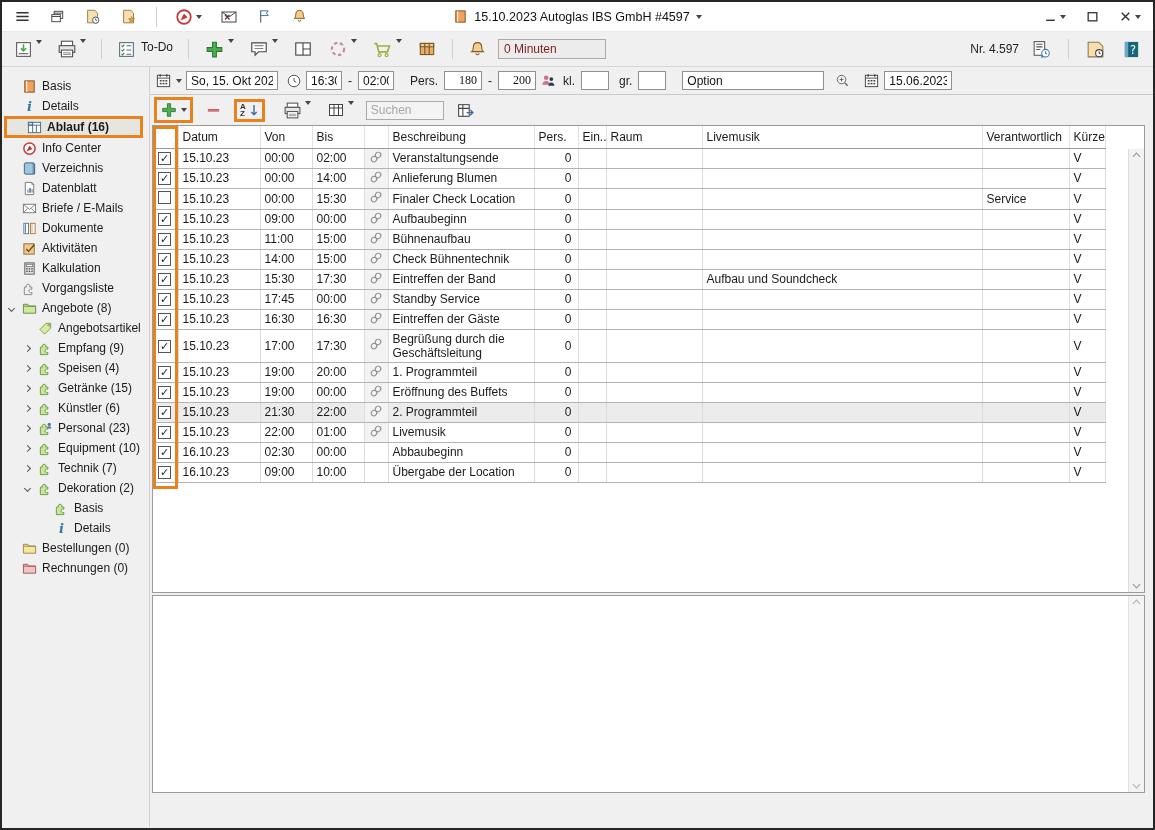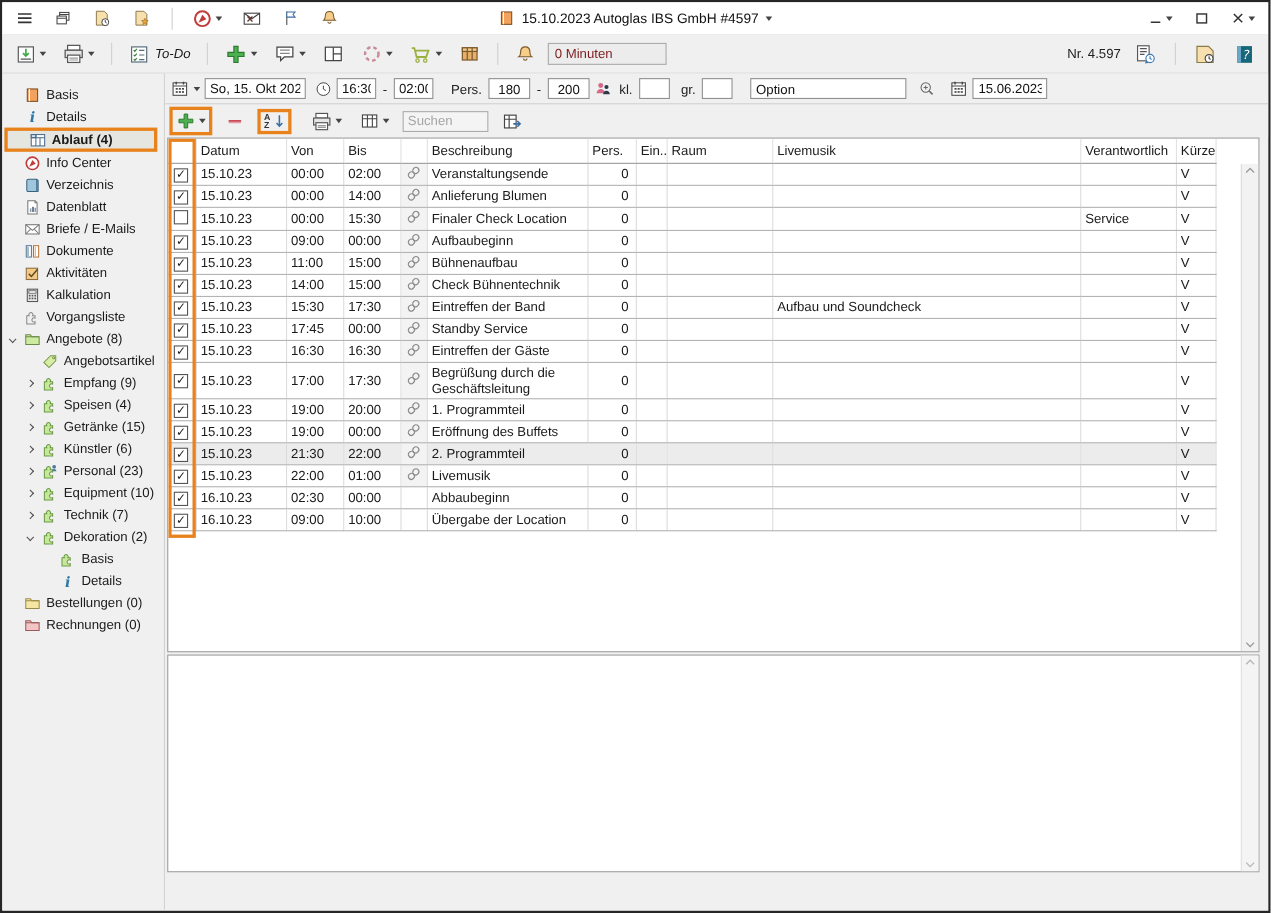--- a/index.html
+++ b/index.html
@@ -21,7 +21,7 @@
 
   
   .toolbar{height:35px;background:#f0f0f0;border-bottom:1px solid #d6d6d6;display:flex;align-items:center;padding:0 8px;gap:7px;}
-  .tbtn{display:inline-flex;align-items:center;gap:3px;padding:2px 3px;border:1px solid transparent;border-radius:2px;font-style:italic;}
+  .tbtn{display:inline-flex;gap:3px;padding:2px 3px;border:1px solid transparent;border-radius:2px;}
   .tb-label{margin-left:2px;}
   .mini-input{height:20px;border:1px solid #ababab;background:#ececec;color:#7f1d1d;width:108px;padding:0 5px;font-size:12px;font-family:inherit;}
   .toolbar-right{margin-left:auto;display:flex;align-items:center;gap:8px;}

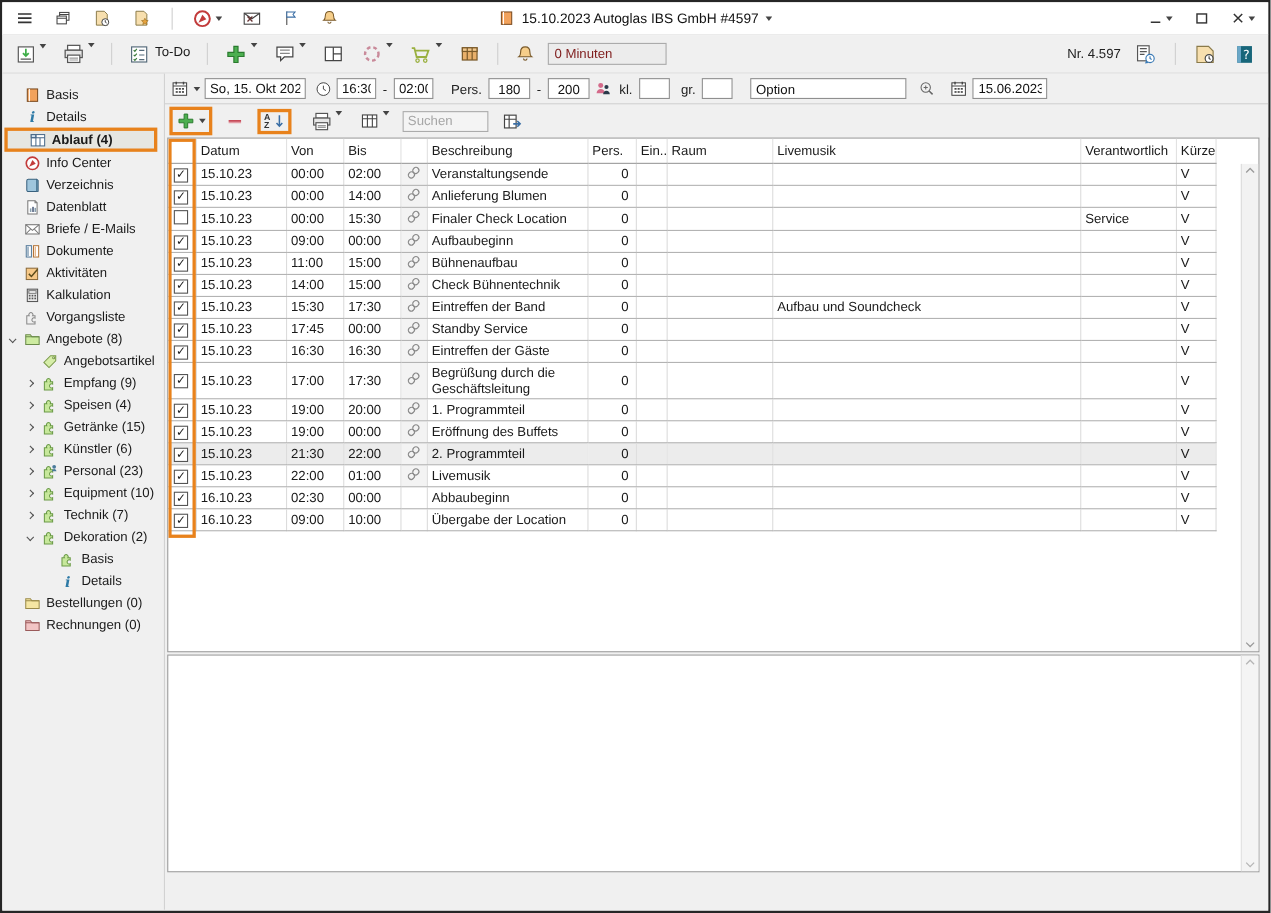--- a/index.html
+++ b/index.html
@@ -45,7 +45,7 @@
   .filterbar{height:28px;display:flex;align-items:center;gap:4px;padding:0 5px;background:#f0f0f0;border-bottom:1px solid #c9c9c9;}
   .f-input{height:19px;border:1px solid #8f8f8f;background:#fff;font-size:12px;font-family:inherit;padding:0 4px;color:#111;}
   .f-lab{margin:0 2px;color:#222;}
-  .num{text-align:center;}
+  .num{text-align:right;font-family:Liberation Serif, serif;}
 
   
   .ttoolbar{height:30px;display:flex;align-items:center;gap:8px;padding:0 4px;background:#f0f0f0;}

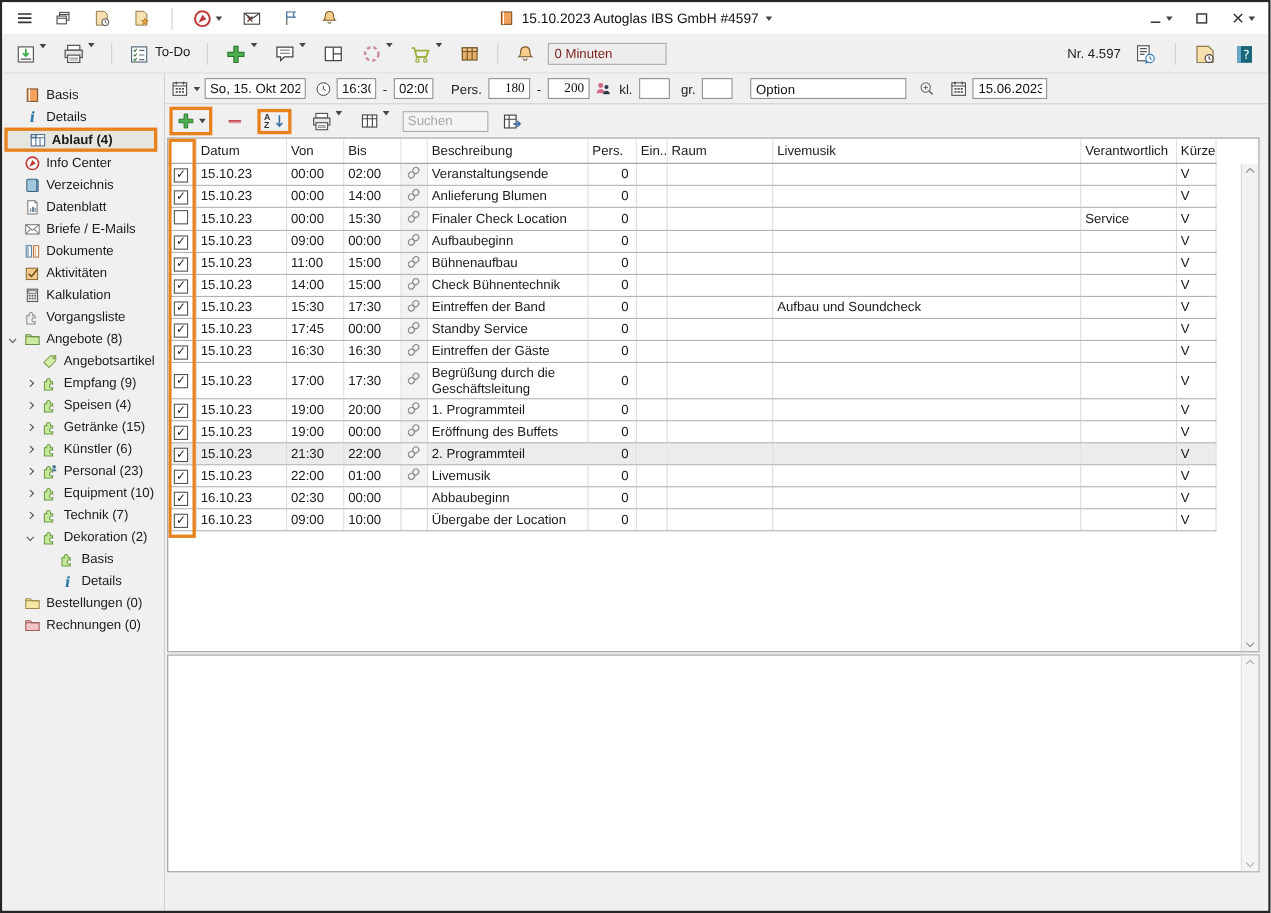--- a/index.html
+++ b/index.html
@@ -300,7 +300,7 @@
               <path d="M1.5 5.5h13M6 2.5v11M10 5.5v8" stroke="#4a6a8a" fill="none"></path>
             </svg>
           </span>
-          <span class="side-label">Ablauf (4)</span>
+          <span class="side-label">Ablauf (16)</span>
         </div>
         <div class="side-item" style="padding-left: 4px;">
           <span class="chev"></span>

